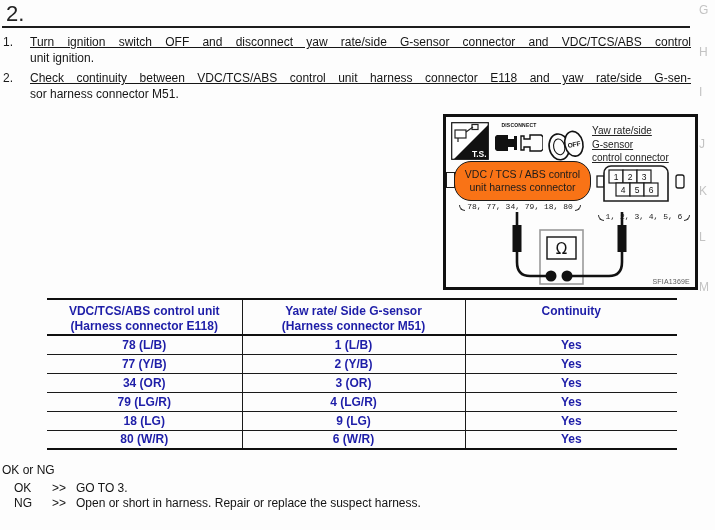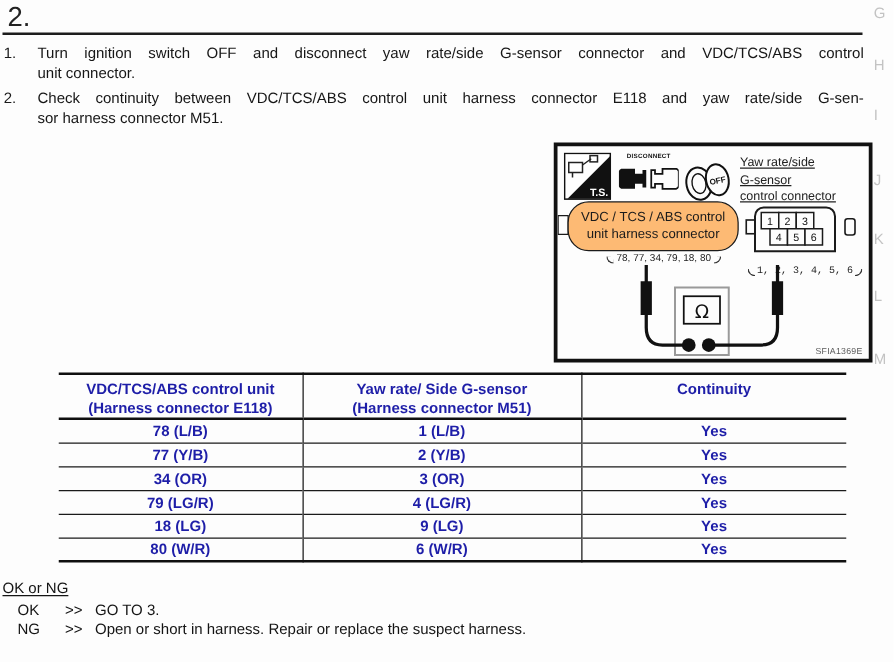--- a/index.html
+++ b/index.html
@@ -19,7 +19,7 @@
   .step { display:flex; margin-bottom:5px; }
   .step-num { width:30px; padding-left:3px; font-size:12px; line-height:15.5px; }
   .step-body { flex:1; font-size:12px; line-height:15.5px; color:#161616; }
-  .just { text-align:justify; text-align-last:justify; }
+  .just { text-align:justify; text-align-last:justify;text-decoration:underline; }
 
   
   .figure { position:absolute; left:443px; top:114px; width:255px; height:176px; border:3px solid #111; background:#fdfdfd; }

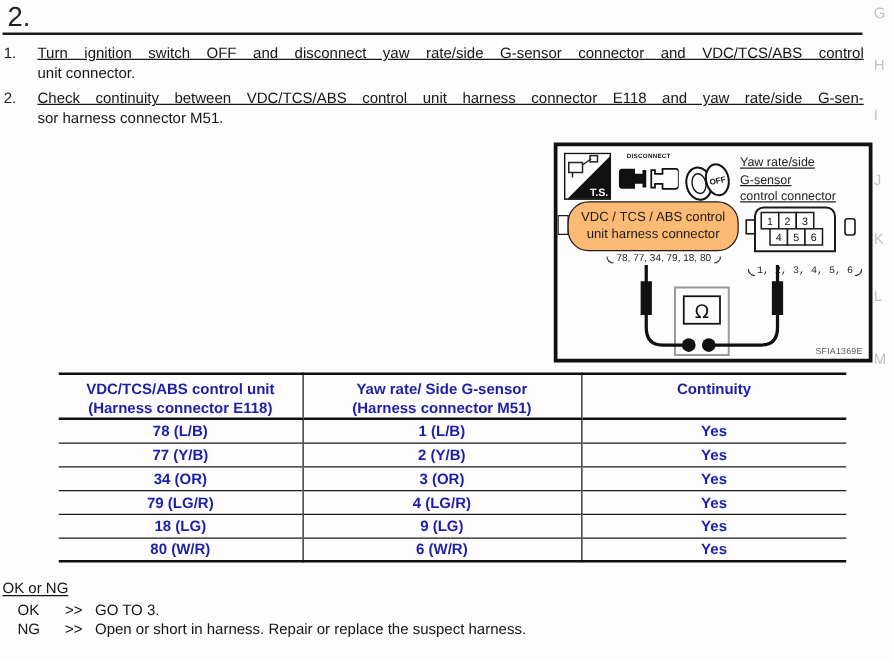--- a/index.html
+++ b/index.html
@@ -70,7 +70,7 @@
       <div class="step-num">1.</div>
       <div class="step-body">
         <div class="just">Turn ignition switch OFF and disconnect yaw rate/side G-sensor connector and VDC/TCS/ABS control</div>
-        <div>unit connector.</div>
+        <div>unit ignition.</div>
       </div>
     </div>
     <div class="step">

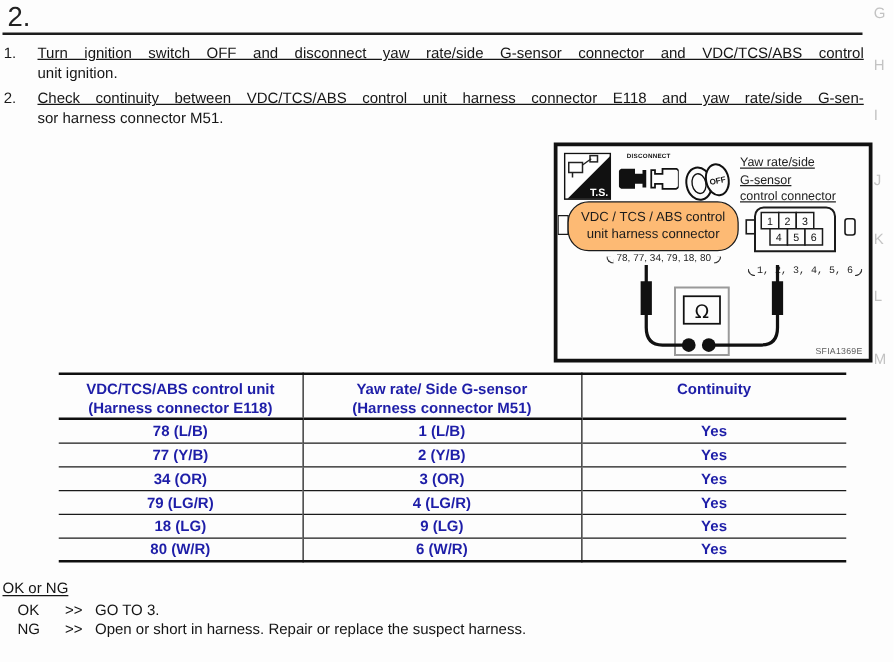--- a/index.html
+++ b/index.html
@@ -28,7 +28,7 @@
   .disc-wrap { left:47px; top:5px; width:52px; text-align:center; }
   .disc-text { font-size:5px; font-weight:700; letter-spacing:.2px; color:#111; }
   .left-conn { left:8px; top:44px; width:137px; height:40px; border:1.5px solid #1b1b1b; border-radius:17px;
-               display:flex; flex-direction:column; justify-content:center; align-items:center; background:#fdba74; z-index:2; }
+               display:flex; flex-direction:column; justify-content:center; align-items:center; background:#f97316; z-index:2; }
   .left-conn div { font-size:10.5px; line-height:13px; color:#1b1b1b; white-space:nowrap; }
   .left-conn-tab { left:0px; top:55px; width:9px; height:16px; border:1.5px solid #1b1b1b; background:#fdfdfd; z-index:1; }
   .pins-label { font-size:8px; color:#222; display:flex; align-items:flex-end; justify-content:center; white-space:nowrap; }

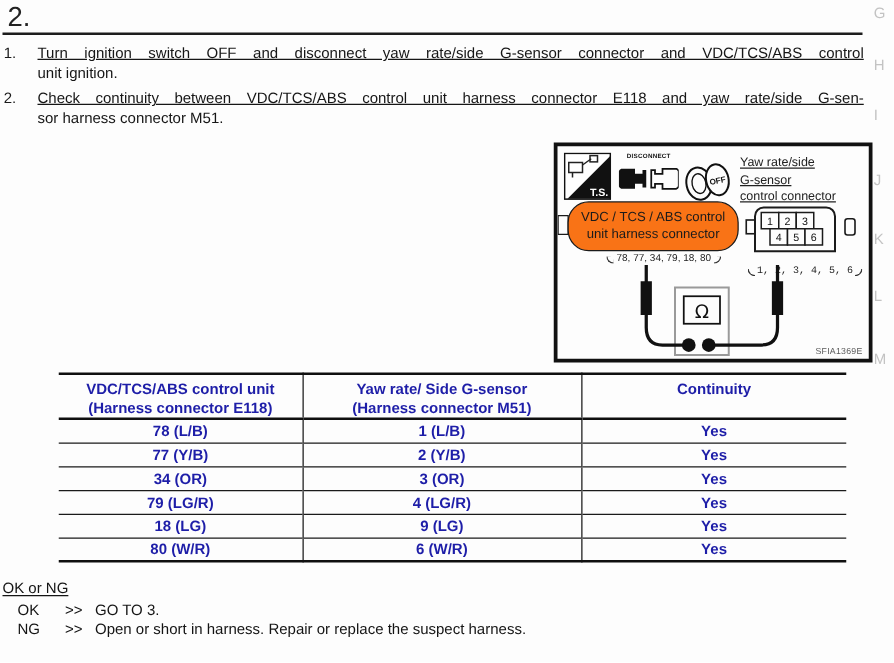--- a/index.html
+++ b/index.html
@@ -34,7 +34,7 @@
   .pins-label { font-size:8px; color:#222; display:flex; align-items:flex-end; justify-content:center; white-space:nowrap; }
   .pins-label .curl-l { display:inline-block; width:6px; height:6px; border-left:1px solid #333; border-bottom:1px solid #333; border-bottom-left-radius:6px; margin-right:2px; }
   .pins-label .curl-r { display:inline-block; width:6px; height:6px; border-right:1px solid #333; border-bottom:1px solid #333; border-bottom-right-radius:6px; margin-left:2px; }
-  .pins-left  { left:17px;  top:85px; width:136px; }
+  .pins-left  { left:6px;  top:85px; width:136px;font-family:Liberation Mono, monospace; }
   .pins-right { left:150px; top:95px; width:96px;font-family:Liberation Mono, monospace; }
   .fig-code { right:5px; bottom:2px; font-size:7px; color:#5a5a5a; letter-spacing:.2px; }
 

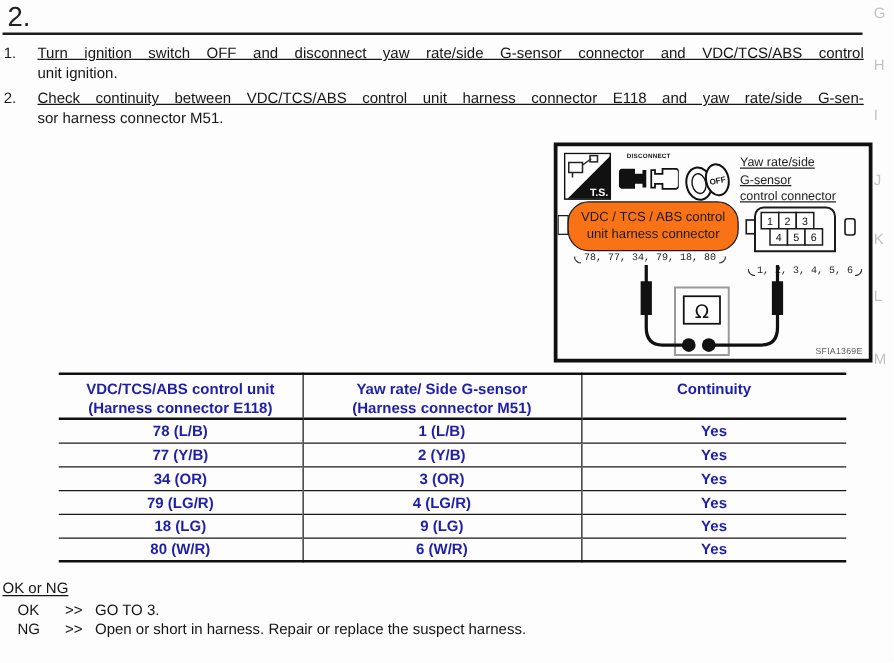--- a/index.html
+++ b/index.html
@@ -49,7 +49,7 @@
 
   
   .result { position:absolute; left:2px; top:463px; width:688px; font-size:12px; color:#141414; }
-  .result-head { text-decoration:underline; text-underline-offset:2px; margin-bottom:4px; }
+  .result-head { text-underline-offset:2px; margin-bottom:4px; }
   .result-row { display:flex; line-height:14.5px; }
   .result-label { width:50px; padding-left:12px; }
   .result-arrow { width:24px; }

